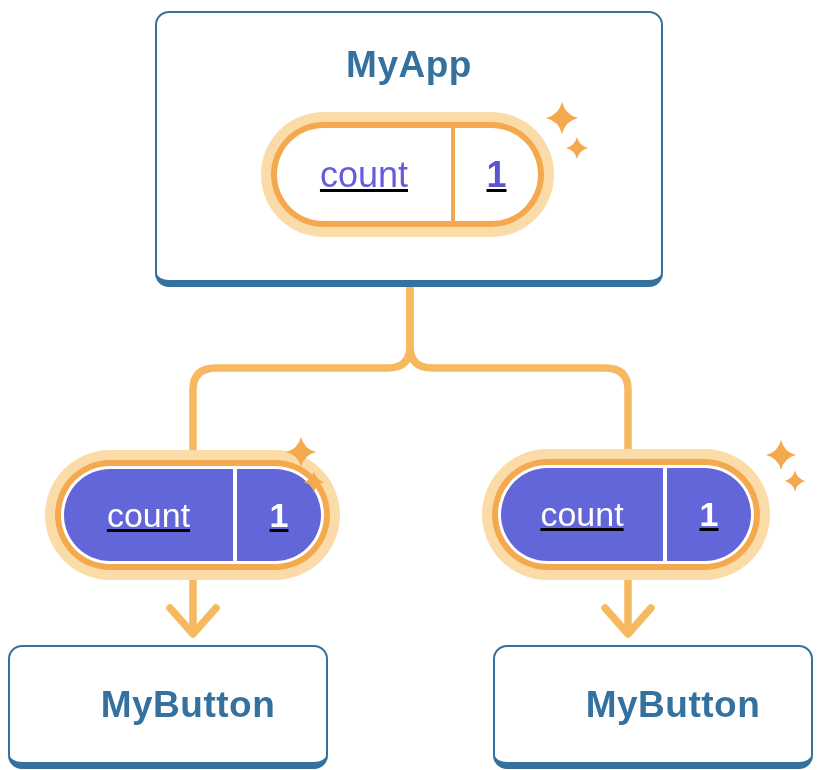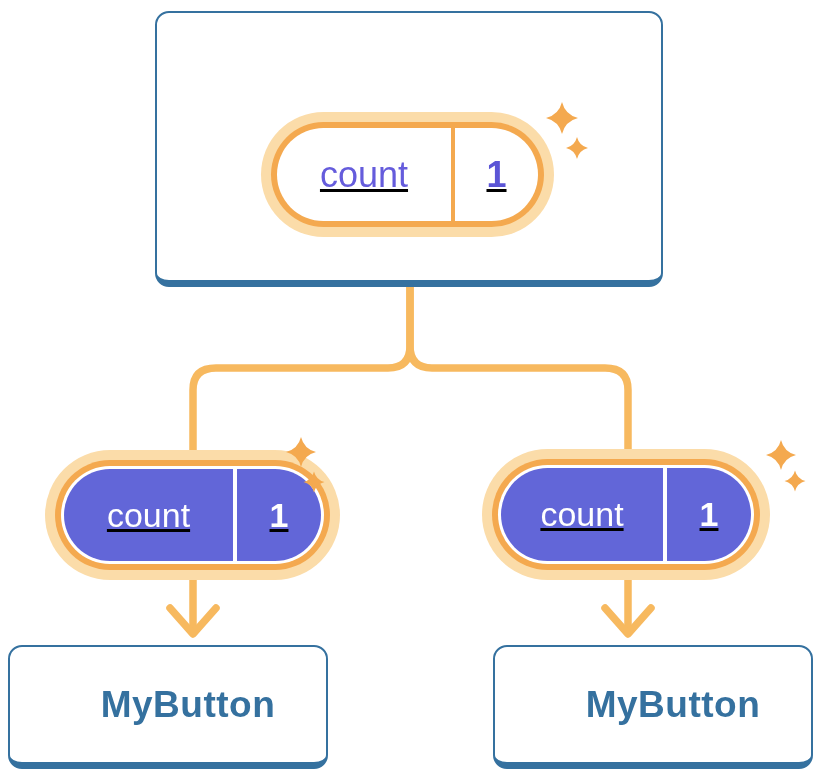--- a/index.html
+++ b/index.html
@@ -80,6 +80,7 @@
 </svg>
 
 <div class="card" id="root-card">
+  <div class="card-title">MyApp</div>
 
   <div class="pill" id="state-pill">
     <div class="pill-ring">

